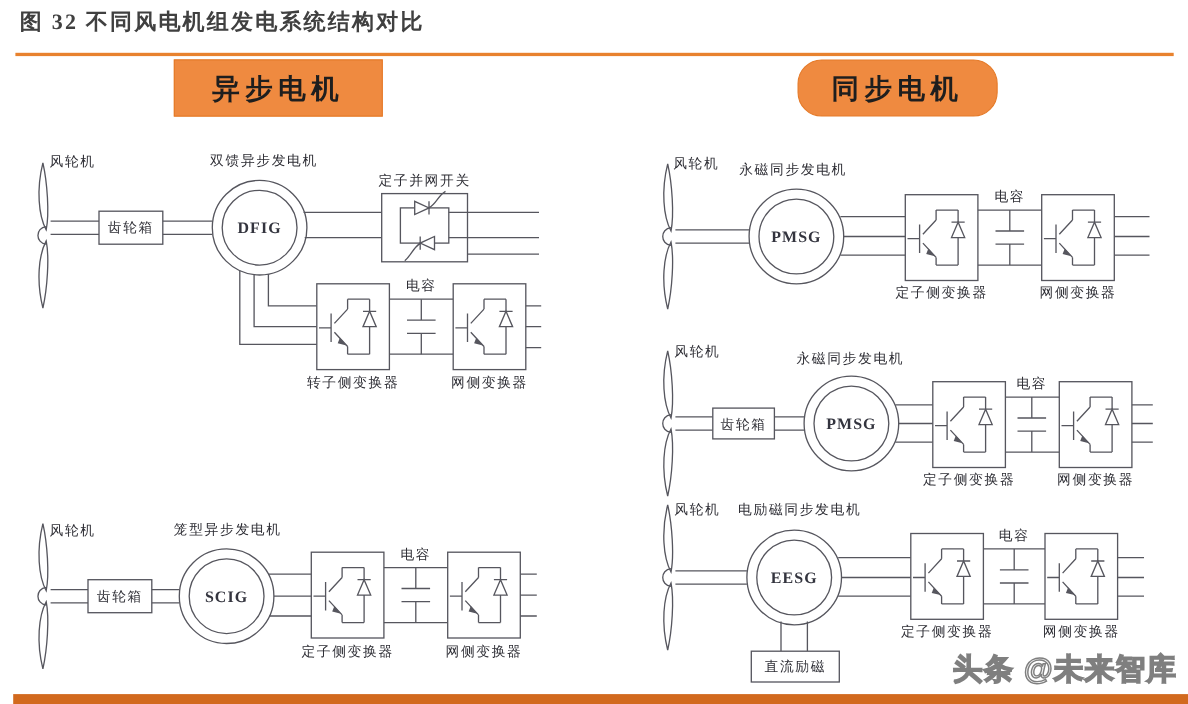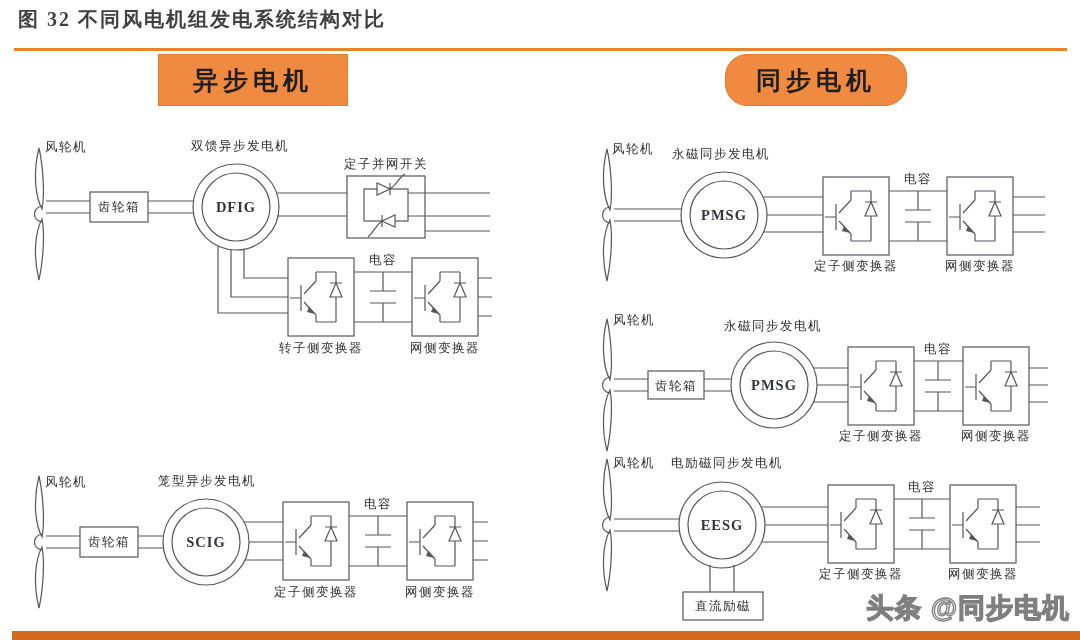--- a/index.html
+++ b/index.html
@@ -174,7 +174,7 @@
     </g>
   </svg>
 
-  <div class="watermark">头条 @同步电机</div>
+  <div class="watermark">头条 @未来智库</div>
   <div class="bottom-bar"></div>
 </div>
 

